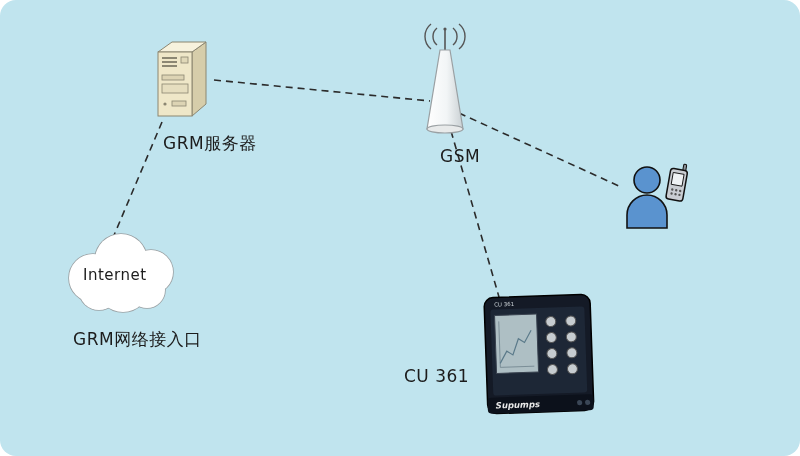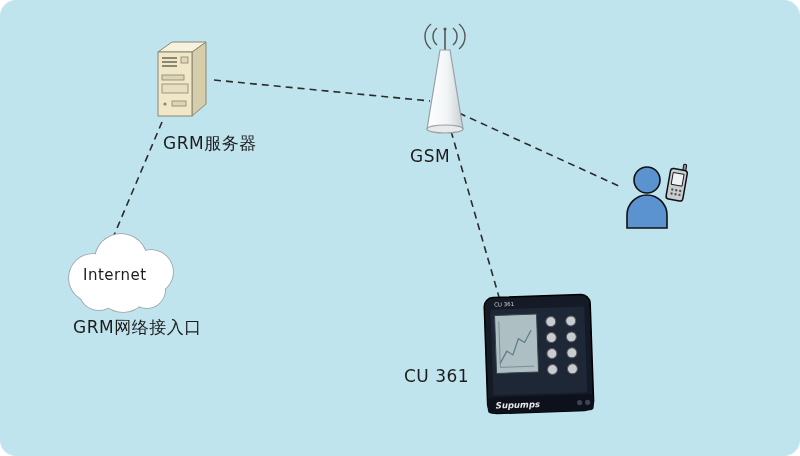--- a/index.html
+++ b/index.html
@@ -72,7 +72,7 @@
       <ellipse cx="30" cy="107" rx="18" ry="4" fill="#e8eaea" stroke="#9aa0a3" stroke-width="1.2"></ellipse>
     </svg>
   </div>
-  <div class="label" style="left:410px;top:146px;">GSM</div>
+  <div class="label" style="left:440px;top:146px;">GSM</div>
 
   <div class="node" style="left:615px;top:158px;">
     <svg width="90" height="78" viewBox="0 0 90 78">

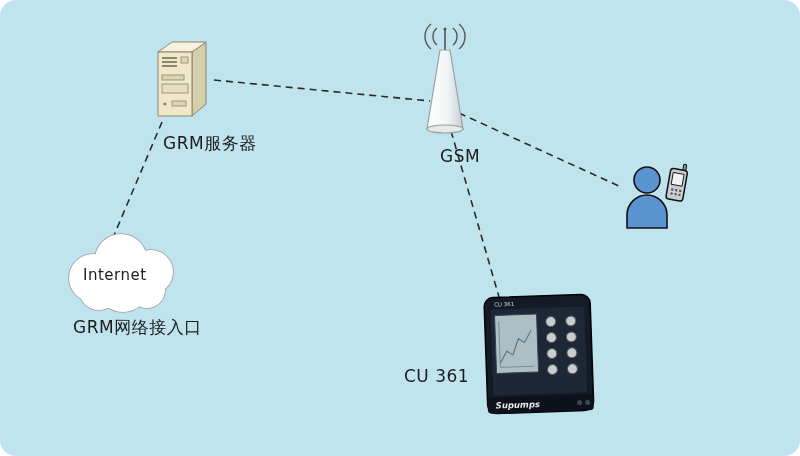--- a/index.html
+++ b/index.html
@@ -113,7 +113,7 @@
     </svg>
   </div>
   <div class="label small" style="left:83px;top:266px;">Internet</div>
-  <div class="label" style="left:73px;top:316px;text-align:center;">GRM网络接入口</div>
+  <div class="label" style="left:73px;top:328px;text-align:center;">GRM网络接入口</div>
 
   <div class="node cu-wrap" style="left:482px;top:292px;">
     <svg width="115" height="125" viewBox="0 0 115 125">

